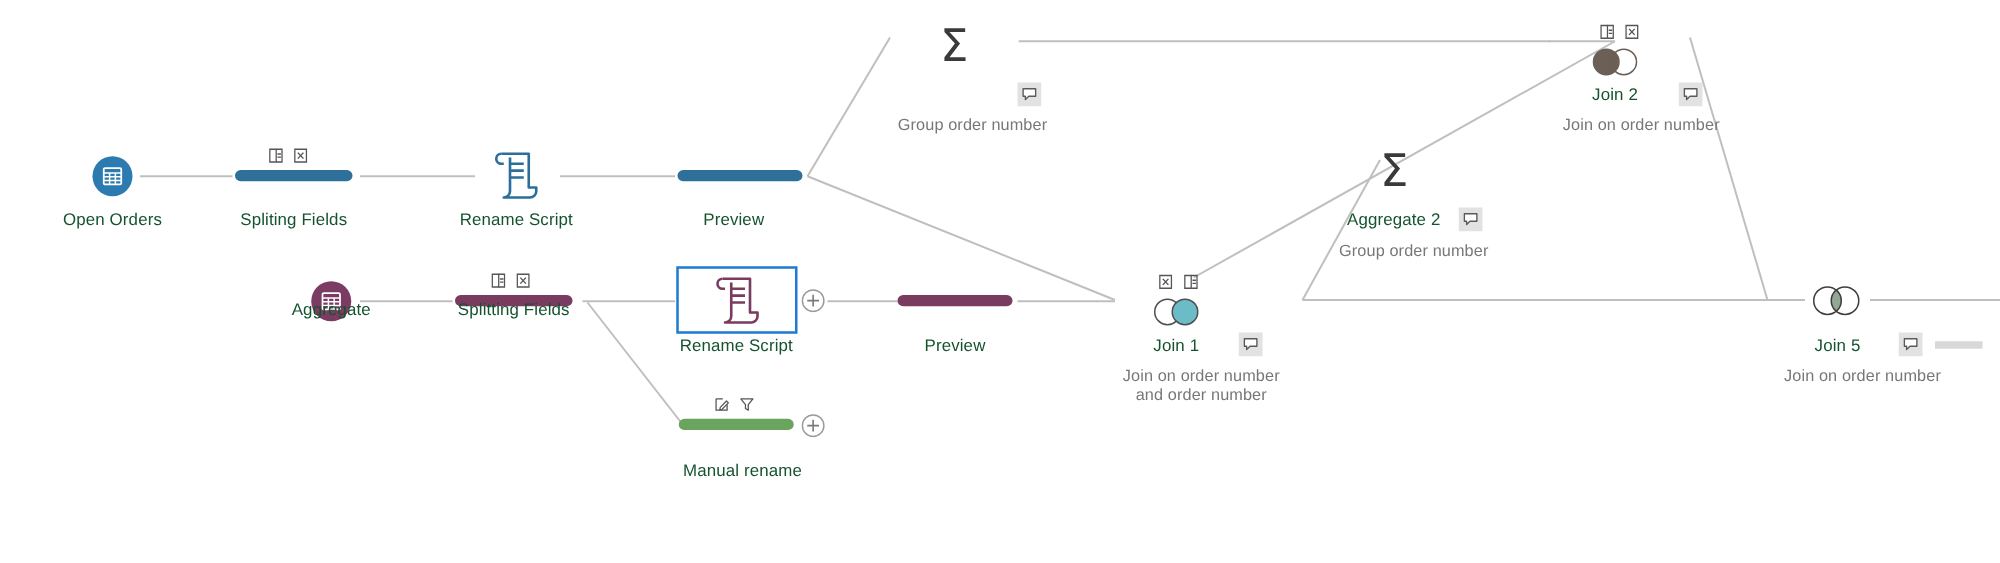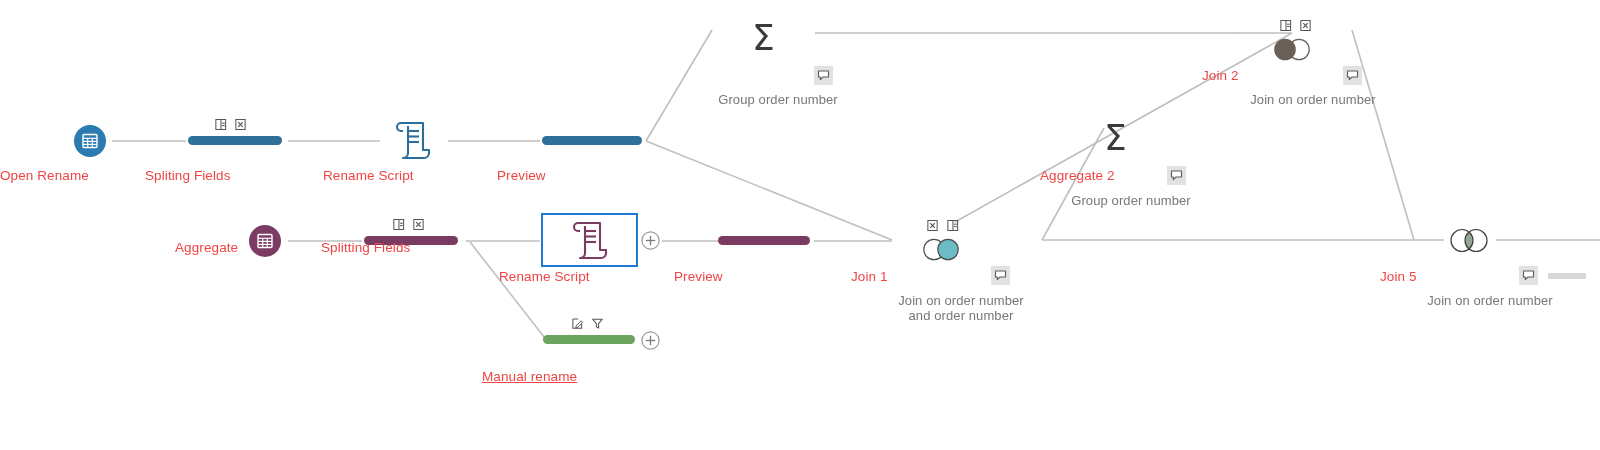--- a/index.html
+++ b/index.html
@@ -21,9 +21,9 @@
   .nm{
     position:absolute;
     font-size:13.5px;
-    color:#ef4444;
+    color:#14532d;
     white-space:nowrap;
-    text-align:left;
+    text-align:center;
     letter-spacing:.1px;
   }
   .desc{

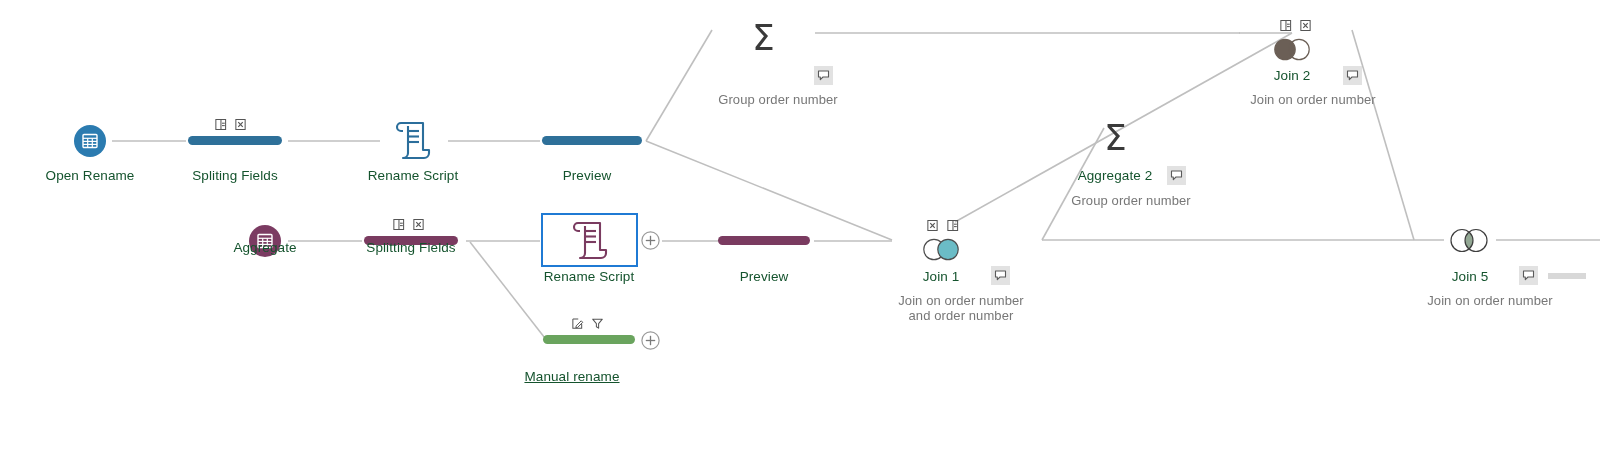--- a/index.html
+++ b/index.html
@@ -130,7 +130,7 @@
         <line x1="11.3" y1="6.3" x2="11.3" y2="15.5" stroke="#ffffff" stroke-width="1.2"></line>
       </svg>
     </div>
-    <div class="nm" style="left:0px;top:168px;width:180px;">Open Rename</div>
+    <div class="nm" style="left:0px;top:168px;width:180px;">Open Orders</div>
   </div>
 
   <div class="node">

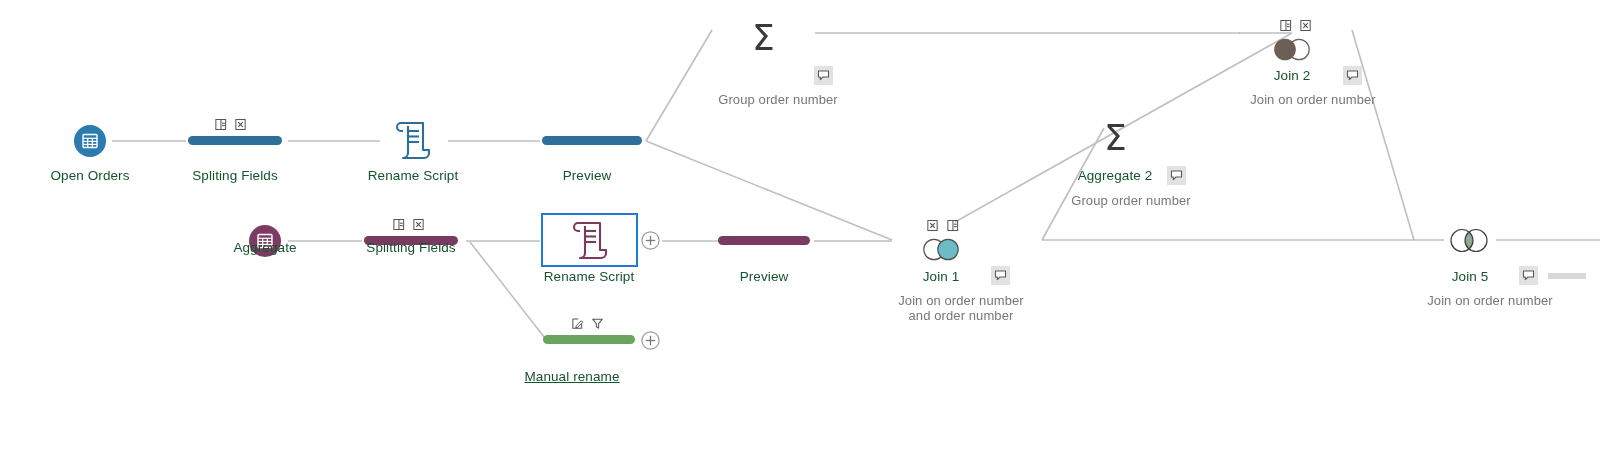--- a/index.html
+++ b/index.html
@@ -278,7 +278,7 @@
         <line x1="4.8" y1="9.5" x2="14.2" y2="9.5" stroke="#7a7a7a" stroke-width="1.3"></line>
       </svg>
     </div>
-    <div class="nm" style="left:482px;top:369px;width:180px;text-decoration:underline;">Manual rename</div>
+    <div class="nm" style="left:504px;top:369px;width:180px;">Manual rename</div>
   </div>
 
   <div class="node">

